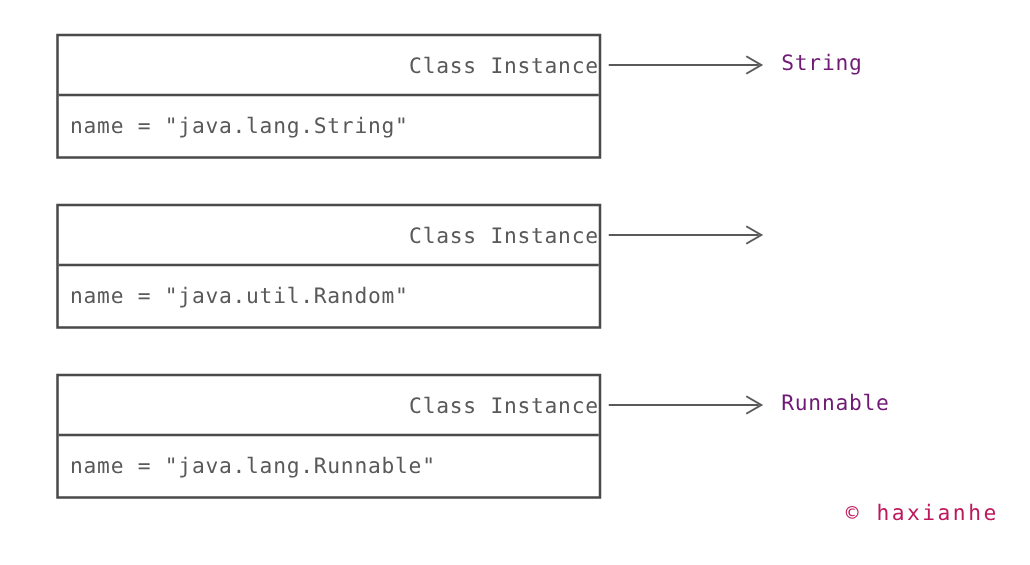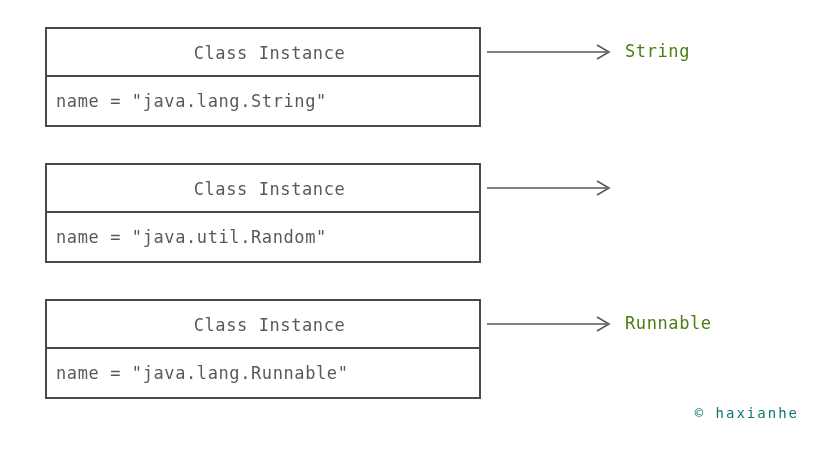--- a/index.html
+++ b/index.html
@@ -45,7 +45,7 @@
     height: 48px;
     line-height: 48px;
     border-bottom: 2px solid #4a4a4a;
-    text-align: center;
+    text-align: right;
     font-size: 17px;
     color: #59595b;
     letter-spacing: 0.6px;

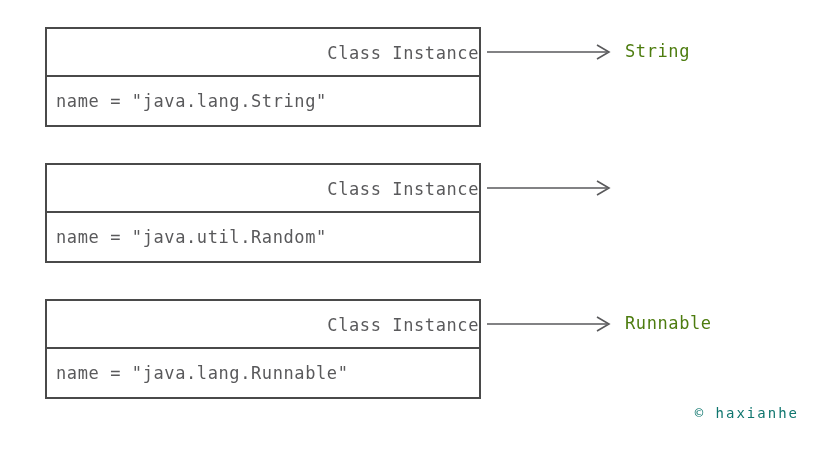--- a/index.html
+++ b/index.html
@@ -83,7 +83,7 @@
     left: 580px;
     top: 8px;
     font-size: 17px;
-    color: #4d7c0f;
+    color: #701a75;
     letter-spacing: 0.6px;
     line-height: 32px;
     white-space: nowrap;

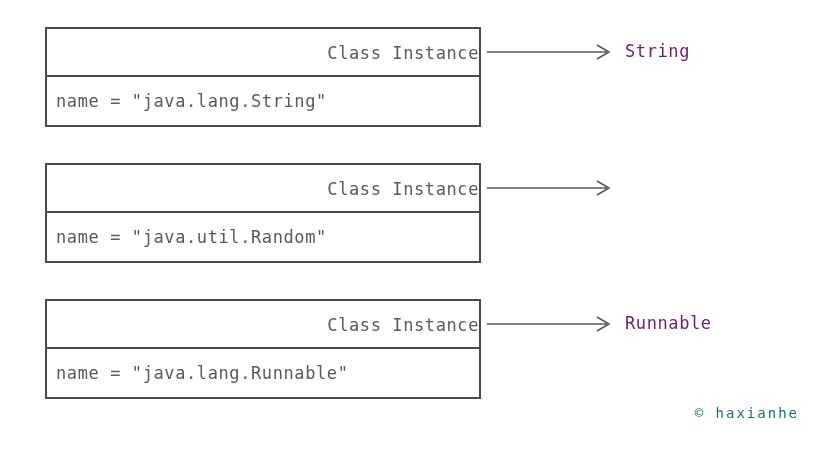--- a/index.html
+++ b/index.html
@@ -94,8 +94,8 @@
     position: absolute;
     right: 25px;
     bottom: 31px;
-    font-size: 14px;
-    color: #0f766e;
+    font-size: 17px;
+    color: #be185d;
     letter-spacing: 2px;
     white-space: nowrap;
     margin-left: 24px;

